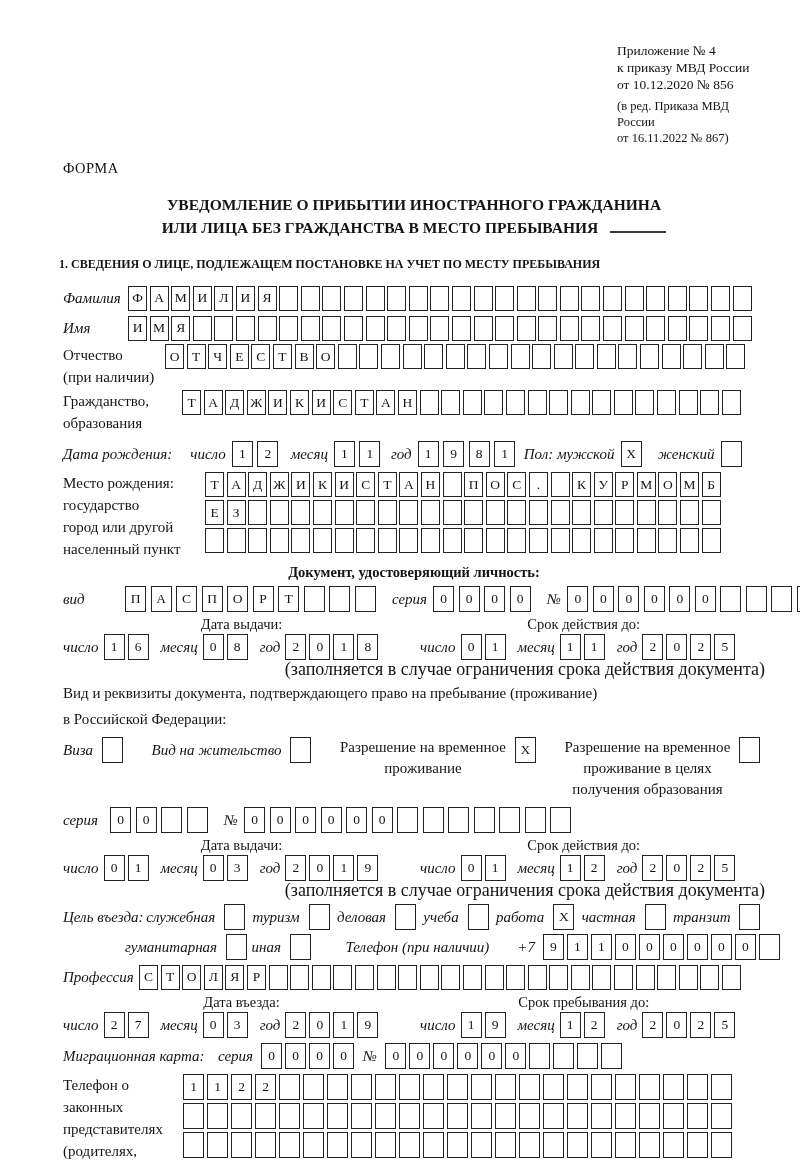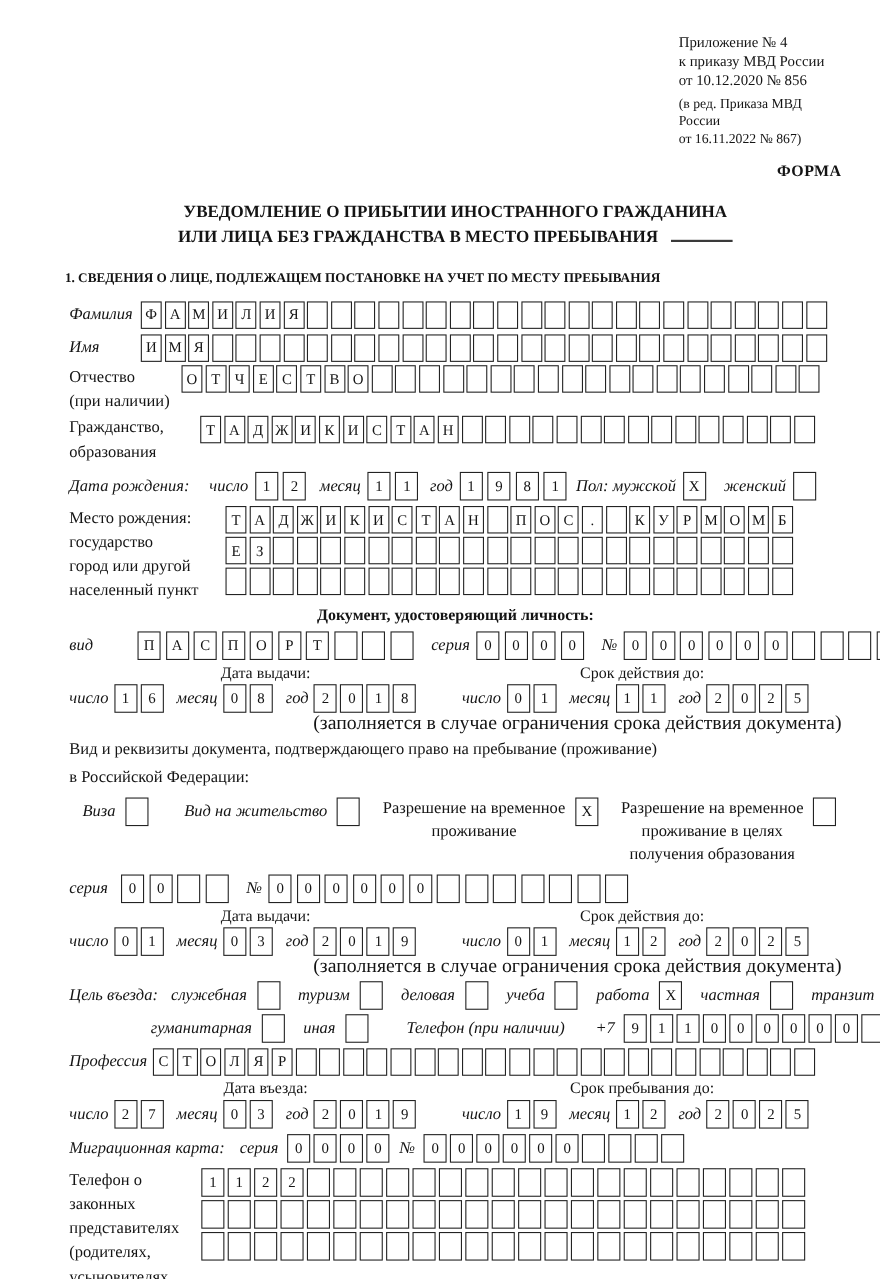--- a/index.html
+++ b/index.html
@@ -8,7 +8,7 @@
     position:relative; width:800px; height:1163px; overflow:hidden;
     background:#ffffff; color:#141414;
     font-family:"Liberation Serif","DejaVu Serif",serif;
-    font-size:15px; padding:30px 35px 8px 63px;
+    font-size:15px; padding:42px 35px 8px 63px;
   }
   .hdr { margin-left:554px; line-height:17px; font-size:13.5px; }
   .hdr .note { font-size:12.5px; line-height:16px; }

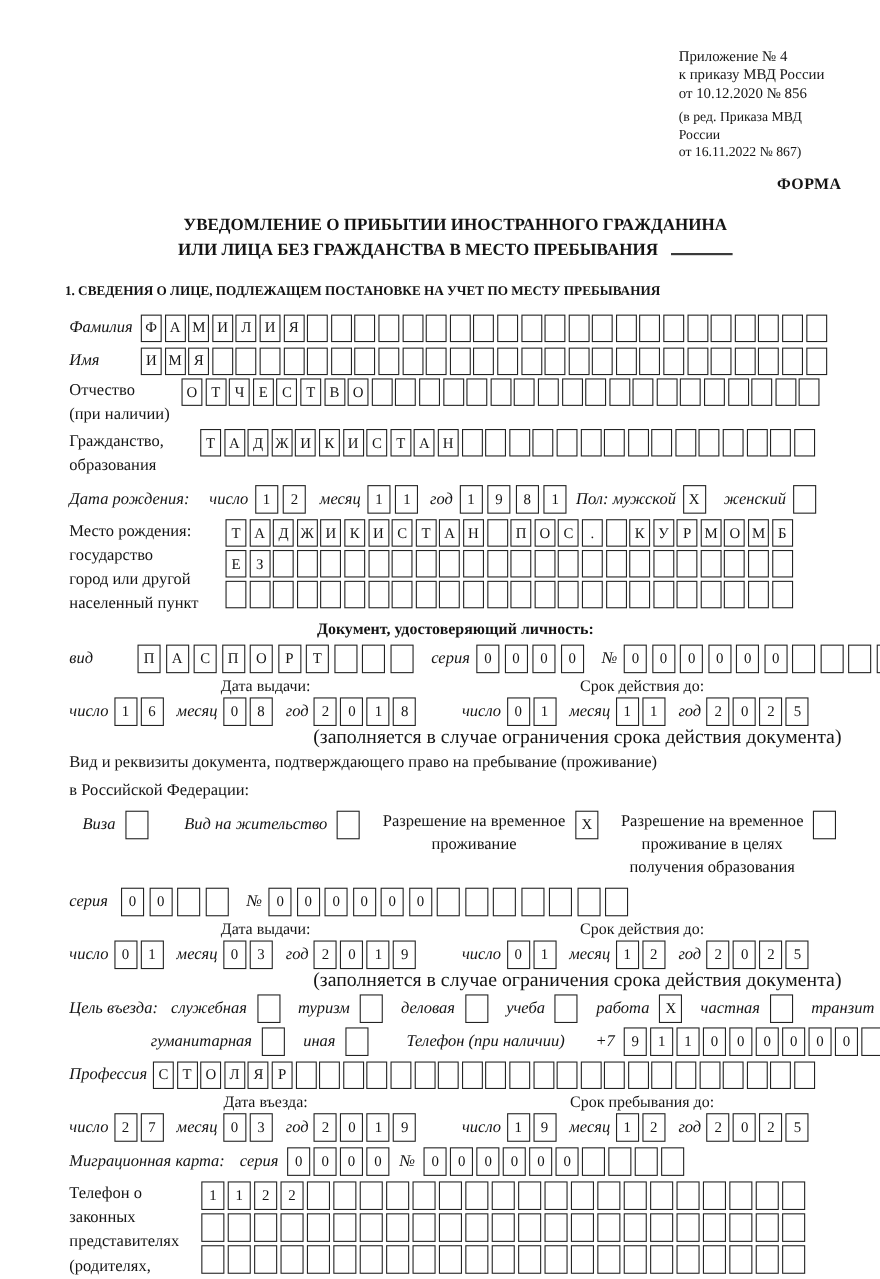--- a/index.html
+++ b/index.html
@@ -13,7 +13,7 @@
   .hdr { margin-left:554px; line-height:17px; font-size:13.5px; }
   .hdr .note { font-size:12.5px; line-height:16px; }
   .hdr .gap { margin-top:5px; }
-  .forma { text-align:right; font-weight:bold; font-size:14.5px; margin-top:14px; letter-spacing:.4px; }
+  .forma { text-align:left; font-weight:normal; font-size:14.5px; margin-top:14px; letter-spacing:.4px; }
   .title { text-align:center; font-weight:bold; font-size:15.5px; margin-top:16px; line-height:23px; }
   .uline { display:inline-block; width:56px; border-bottom:2.2px solid #3a3a3a; margin-left:12px; }
   .sec { font-weight:bold; font-size:12px; margin:18px 0 12px -4px; }

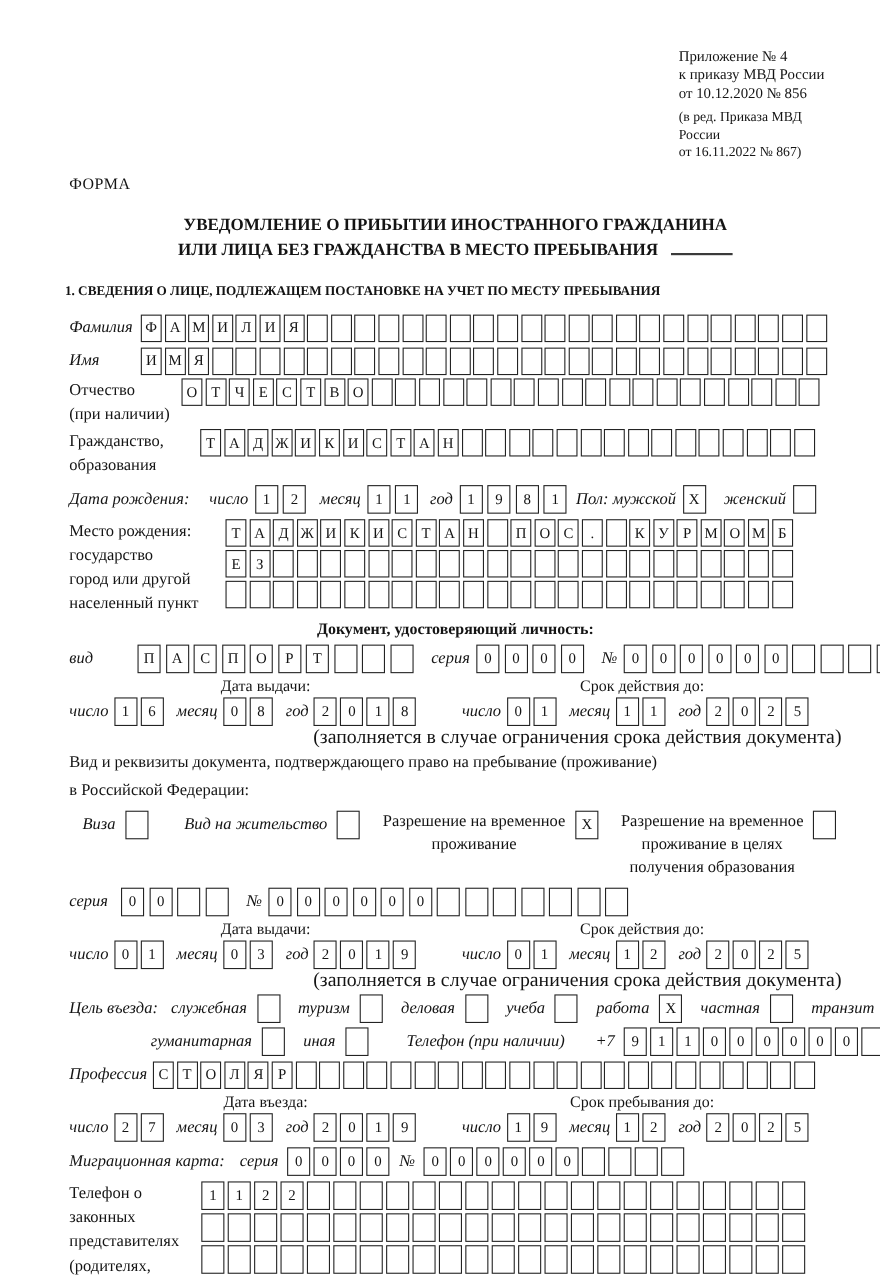--- a/index.html
+++ b/index.html
@@ -46,7 +46,7 @@
 
   .cbrow { display:flex; align-items:flex-start; margin-top:6px; margin-bottom:6px; }
   .cbitem { display:flex; align-items:flex-start; }
-  .cbitem .lbl { line-height:26px; margin-right:9px;margin-left:12px; }
+  .cbitem .lbl { line-height:26px; margin-right:9px; }
   .stack { display:flex; flex-direction:column; text-align:center; line-height:21px; margin-right:9px; }
 
   .spread { justify-content:space-between; }

